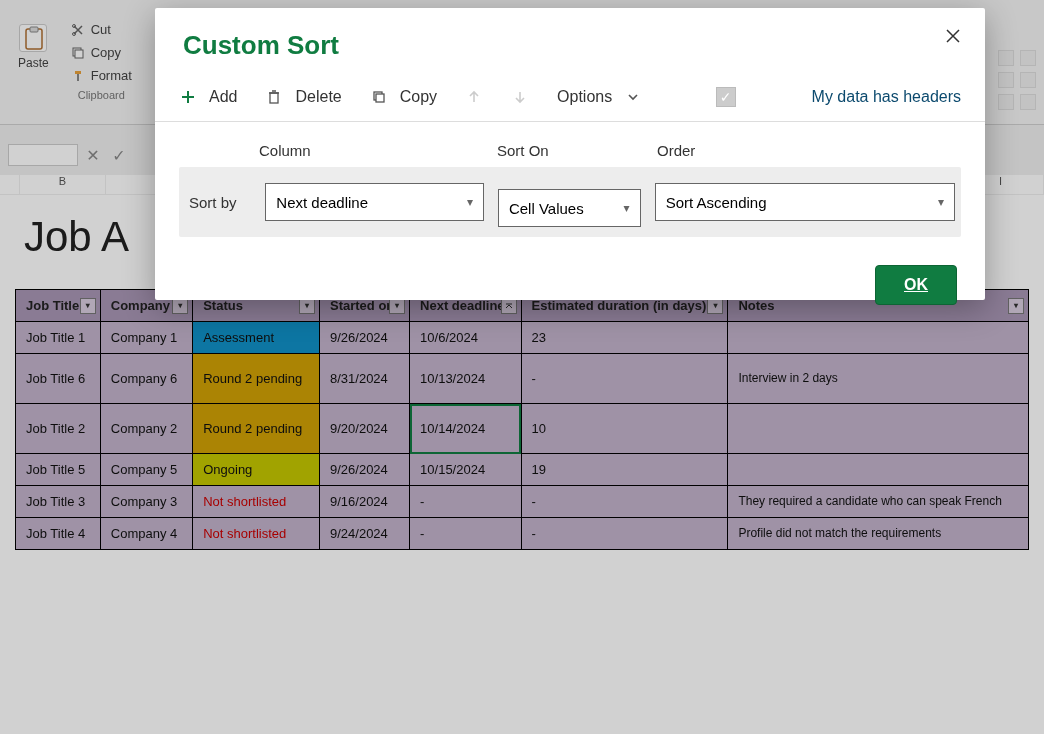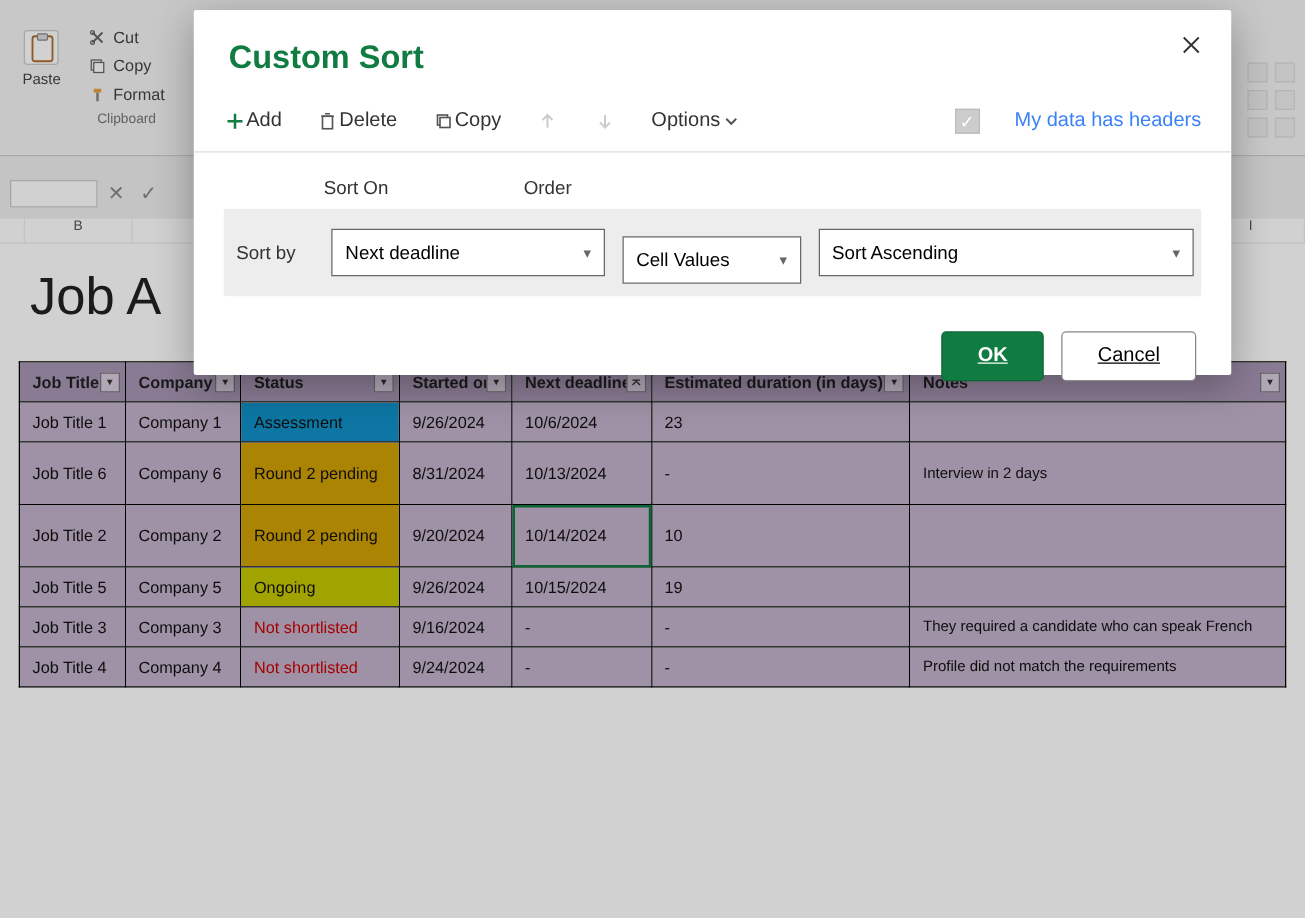--- a/index.html
+++ b/index.html
@@ -52,7 +52,7 @@
 .modal-close { position: absolute; top: 12px; right: 16px; cursor: pointer; font-size: 16px; color: #333; width:32px; height:32px; display:flex; align-items:center; justify-content:center; }
 .modal-title { font-size: 26px; font-weight: 600; color: #107c41; padding: 22px 28px 14px 28px; }
 .modal-toolbar { display: flex; align-items: center; padding: 12px 24px 14px 24px; border-bottom: 1px solid #ddd; gap: 28px; font-size: 16px; color: #333; }
-.tb-item { display: flex; align-items: center; gap: 0; cursor: pointer; }
+.tb-item { display: flex; align-items: center; gap: 12px; cursor: pointer; }
 .tb-item.disabled { color: #bbb; cursor: default; }
 .tb-icon { width: 18px; height: 18px; display: inline-flex; align-items: center; justify-content: center; }
 .tb-spacer { flex: 1; }

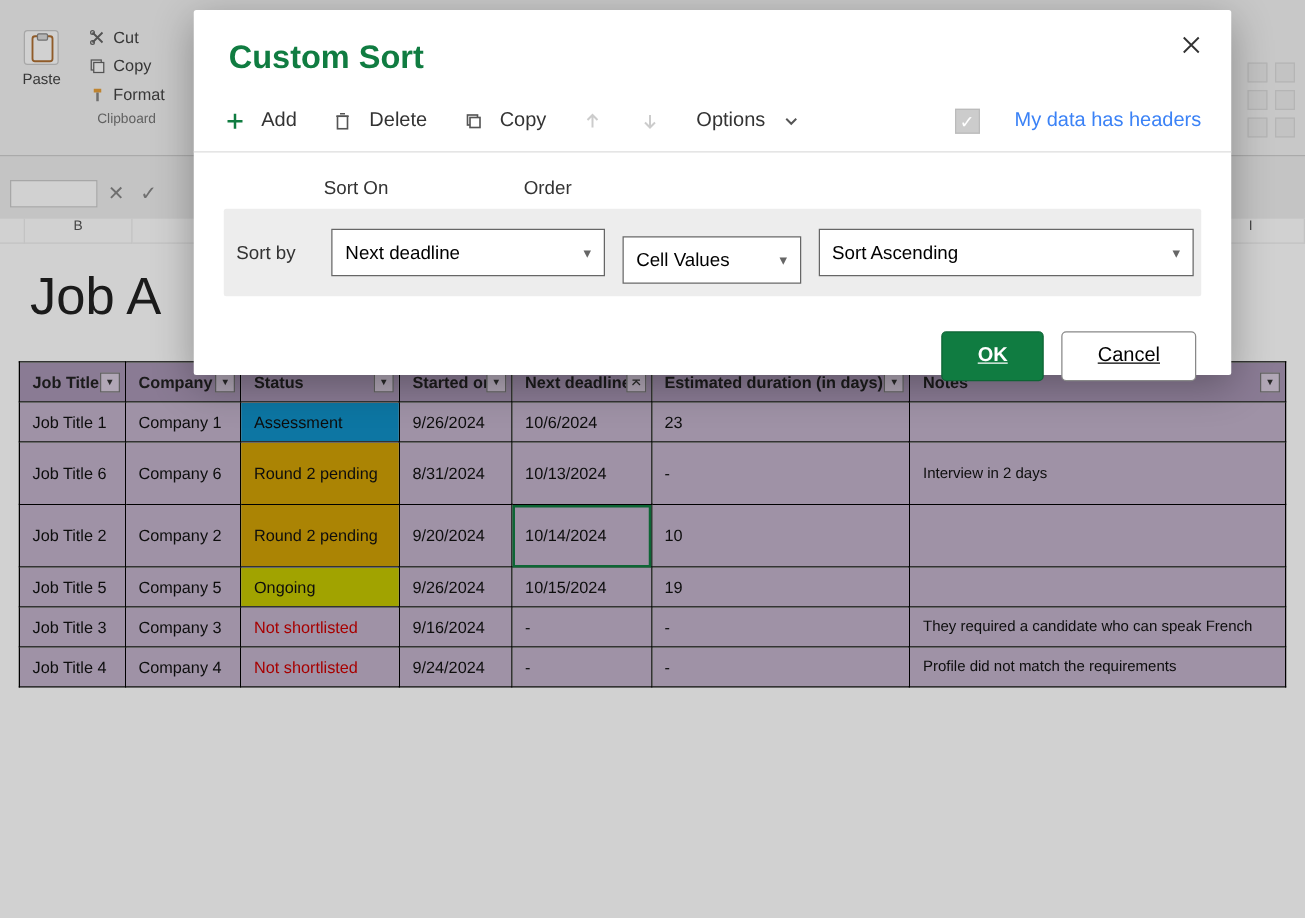--- a/index.html
+++ b/index.html
@@ -57,7 +57,7 @@
 .tb-icon { width: 18px; height: 18px; display: inline-flex; align-items: center; justify-content: center; }
 .tb-spacer { flex: 1; }
 .tb-check { width: 20px; height: 20px; background: #ccc; border: 1px solid #bbb; display:flex; align-items:center; justify-content:center; color:#fff; font-size:14px; }
-.tb-headers { color: #3b82f6; font-size: 16px; }
+.tb-headers { color: #0c4a6e; font-size: 16px; margin-left: 48px; }
 
 .sort-body { padding: 20px 24px 10px 24px; display: flex; flex-direction: column; gap: 8px; }
 .sort-labels { display: flex; gap: 14px; padding-left: 80px; }

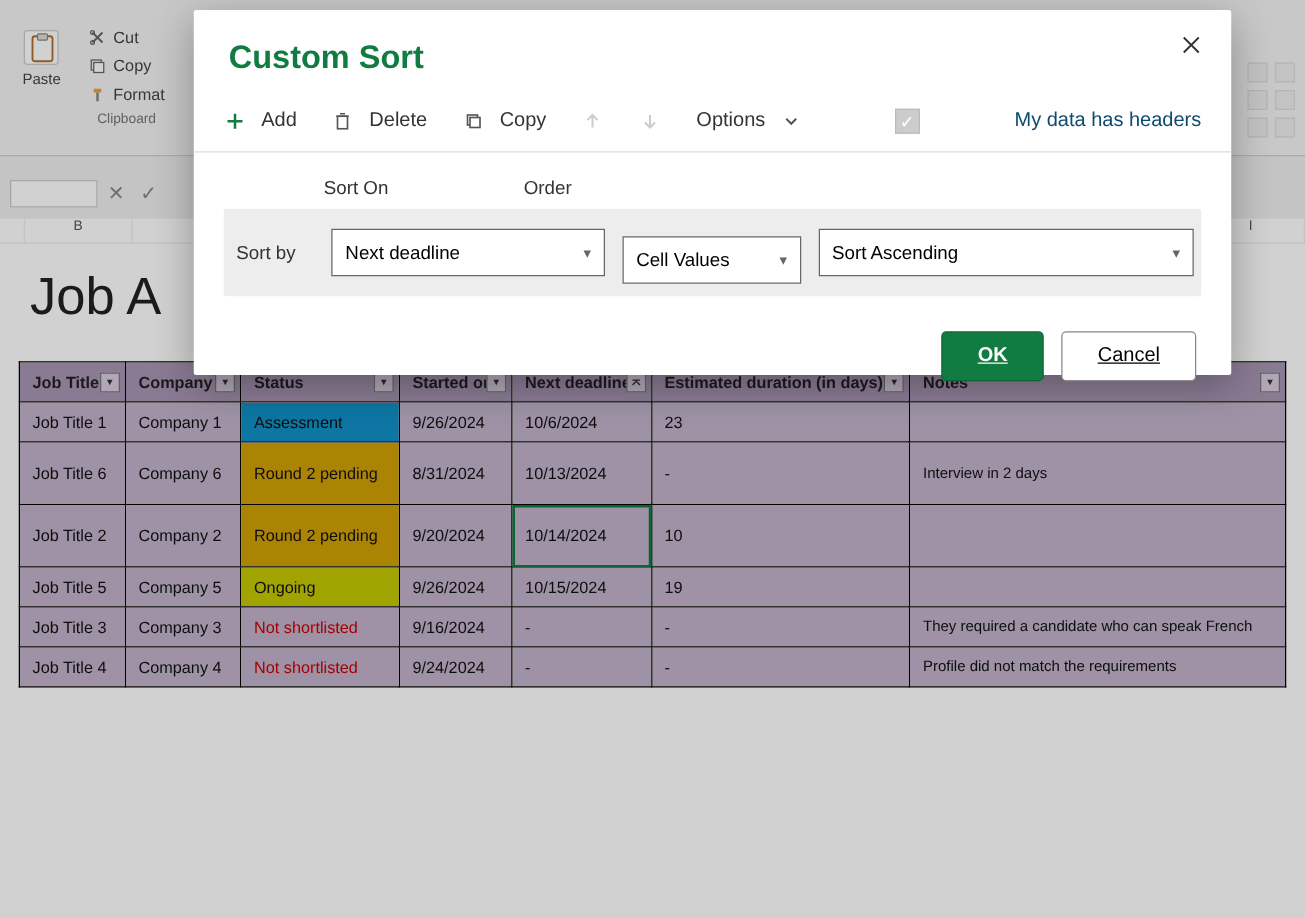--- a/index.html
+++ b/index.html
@@ -301,6 +301,7 @@
 
   <div class="sort-body">
     <div class="sort-labels">
+      <div class="lbl-col">Column</div>
       <div class="lbl-on">Sort On</div>
       <div class="lbl-order">Order</div>
     </div>

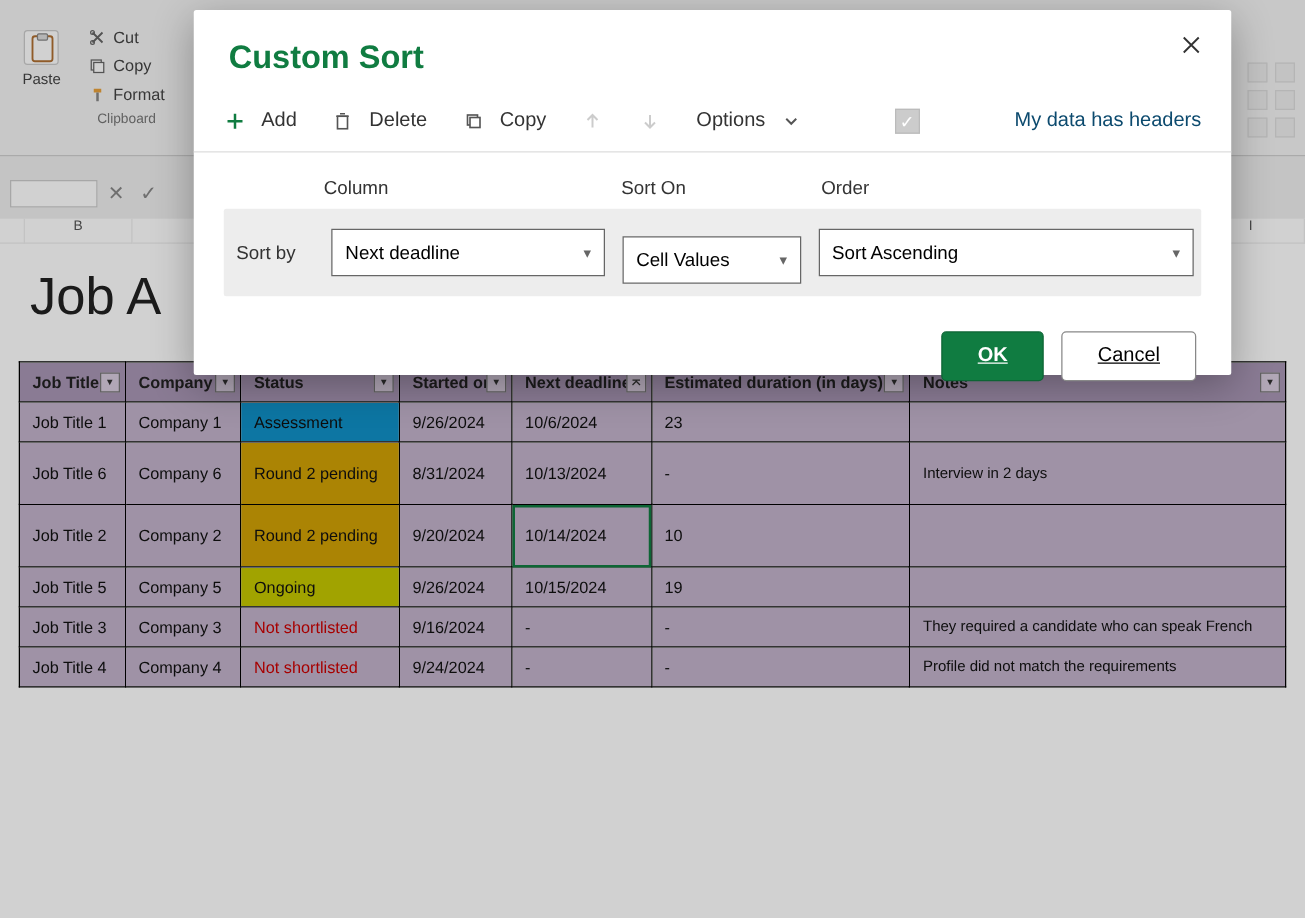--- a/index.html
+++ b/index.html
@@ -324,7 +324,6 @@
 
   <div class="modal-footer">
     <button class="btn btn-primary">OK</button>
-    <button class="btn">Cancel</button>
   </div>
 </div>
 

